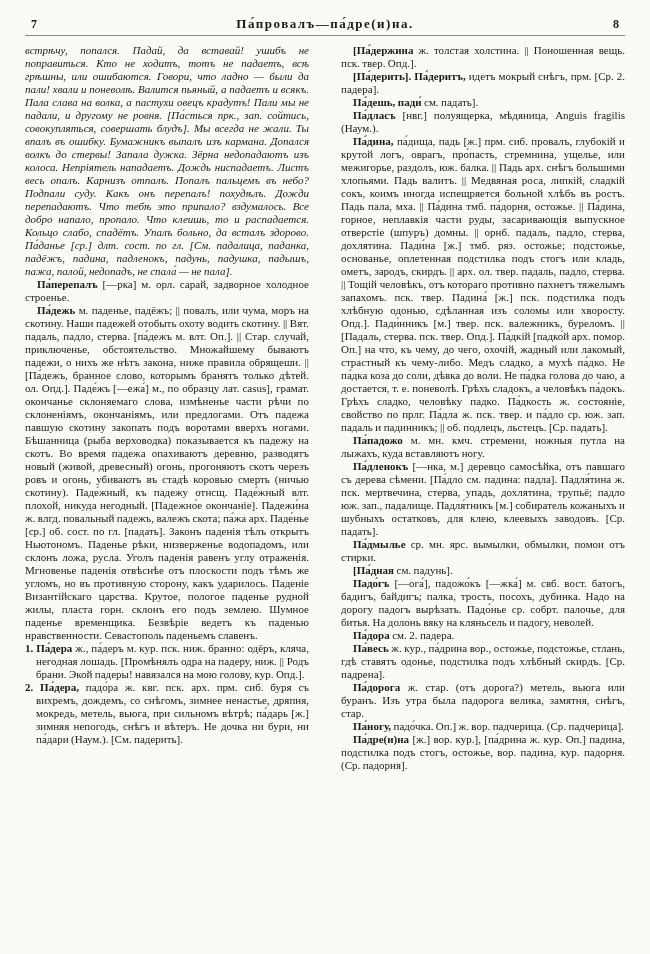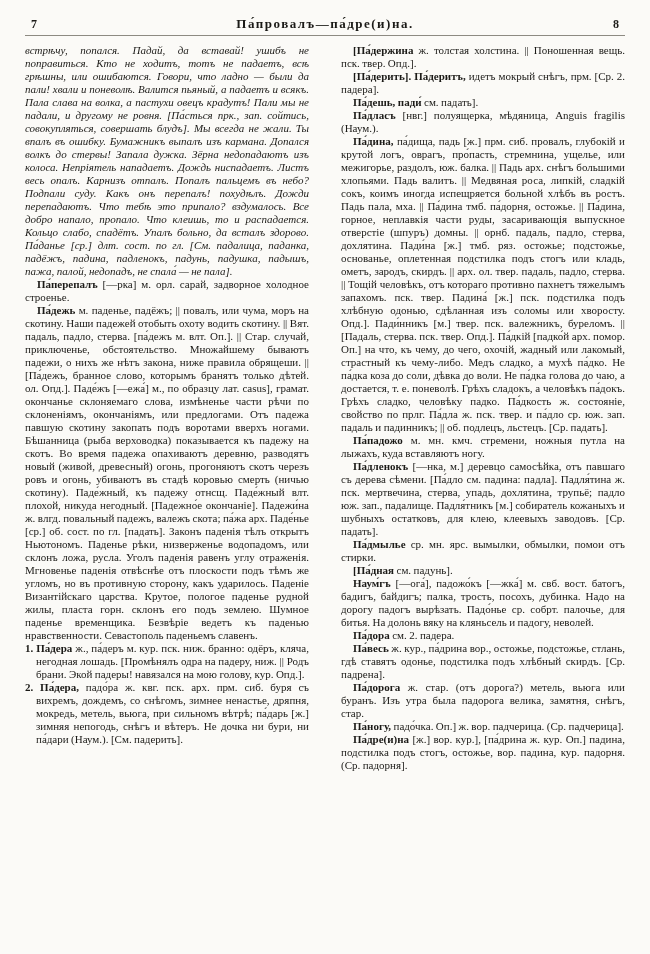--- a/index.html
+++ b/index.html
@@ -84,7 +84,7 @@
         <p class="para"><span class="lead">Па́дленокъ </span><span class="entry-text">[—нка, м.] деревцо самосѣйка, отъ павшаго съ дерева сѣмени. [Па́дло см. падина: падла]. Падля́тина ж. пск. мертвечина, стерва, упадь, дохлятина, трупьё; падло юж. зап., падалище. Падля́тникъ [м.] собиратель кожаныхъ и шубныхъ остатковъ, для клею, клеевыхъ заводовъ. [Ср. падать].</span></p>
         <p class="para"><span class="lead">Па́дмылье </span><span class="entry-text">ср. мн. ярс. вымылки, обмылки, помои отъ стирки.</span></p>
         <p class="para"><span class="lead">[Па́дная </span><span class="entry-text">см. падунь].</span></p>
-        <p class="para"><span class="lead">Наум́гъ </span><span class="entry-text">[—ога́], падожо́къ [—жка́] м. свб. вост. батогъ, бадигъ, байдигъ; палка, трость, посохъ, дубинка. Надо на дорогу падогъ вырѣзать. Падо́нье ср. собрт. палочье, для битья. На долонь вяку на кляньсель и падогу, неволей.</span></p>
+        <p class="para"><span class="lead">Падо́гъ </span><span class="entry-text">[—ога́], падожо́къ [—жка́] м. свб. вост. батогъ, бадигъ, байдигъ; палка, трость, посохъ, дубинка. Надо на дорогу падогъ вырѣзать. Падо́нье ср. собрт. палочье, для битья. На долонь вяку на кляньсель и падогу, неволей.</span></p>
         <p class="para"><span class="lead">Па́дора </span><span class="entry-text">см. 2. падера.</span></p>
         <p class="para"><span class="lead">Па́весь </span><span class="entry-text">ж. кур., па́дрина вор., остожье, подстожье, стлань, гдѣ ставятъ одонье, подстилка подъ хлѣбный скирдъ. [Ср. падрена].</span></p>
         <p class="para"><span class="lead">Па́дорога </span><span class="entry-text">ж. стар. (отъ дорога?) метель, вьюга или буранъ. Изъ утра была падорога велика, замятня, снѣгъ, стар.</span></p>

